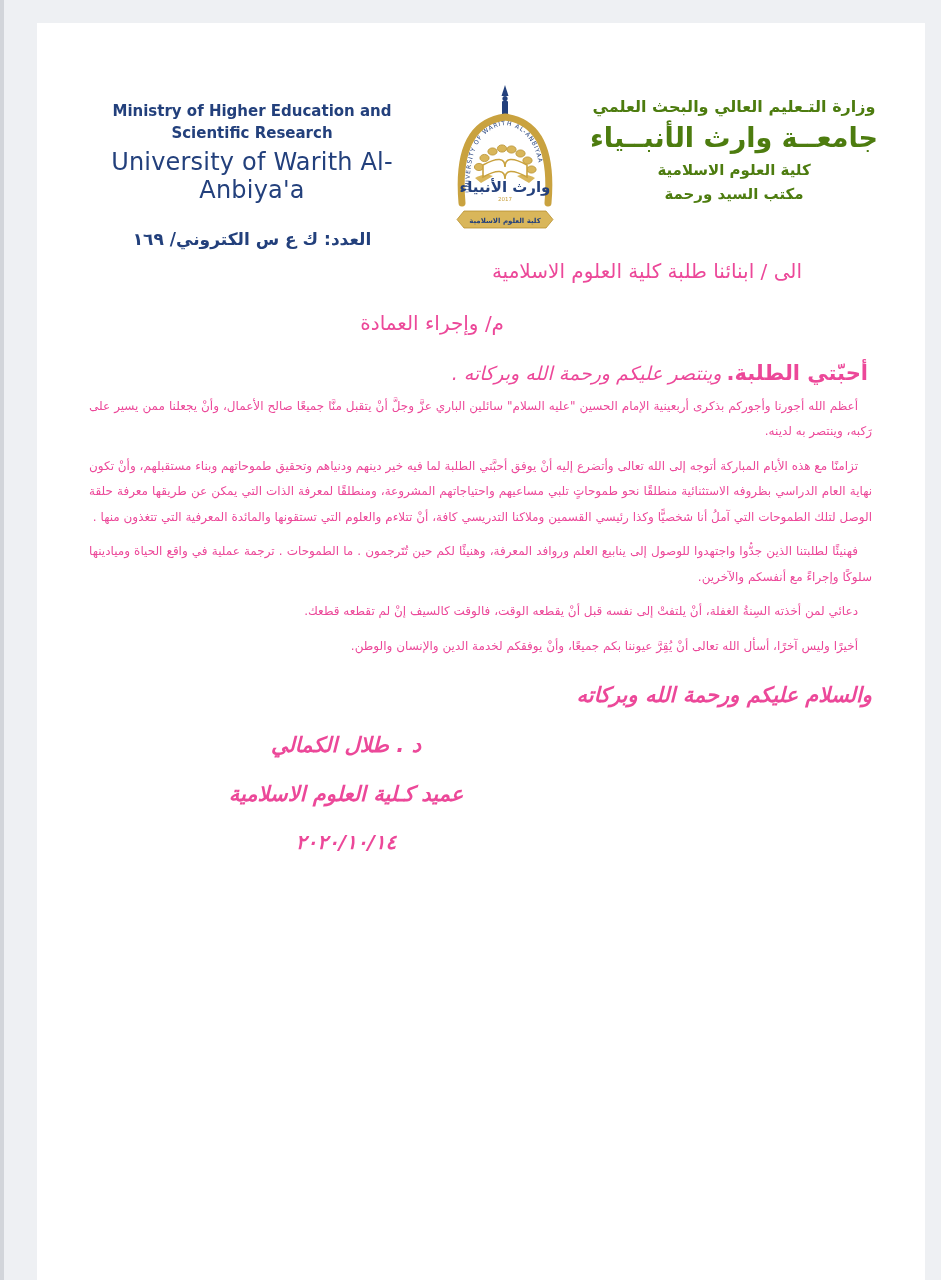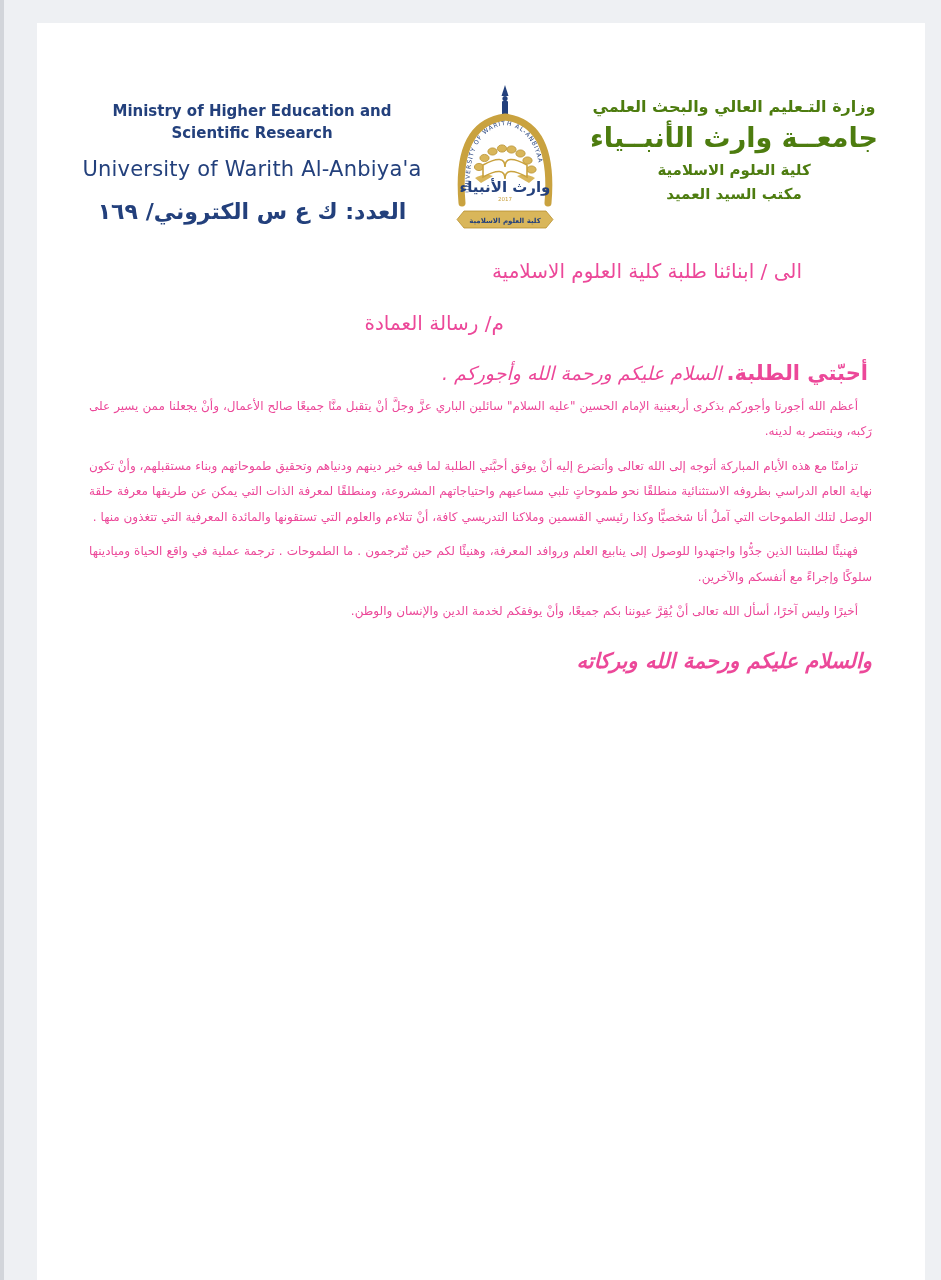--- a/index.html
+++ b/index.html
@@ -12,7 +12,7 @@
   .header { position:relative; height:222px; }
   .h-left { position:absolute; left:30px; top:78px; width:370px; text-align:center; color:#23407c; }
   .h-left .en-small { font-size:15px; font-weight:600; line-height:1.45; }
-  .h-left .en-big { font-size:21px; font-weight:500; margin-top:12px; letter-spacing:.2px; }
+  .h-left .en-big { font-size:24px; font-weight:500; margin-top:3px; letter-spacing:.2px; }
   .h-left .ar-line { direction:rtl; font-size:22px; font-weight:600; margin-top:18px; }
 
   .h-logo { position:absolute; left:408px; top:60px; width:120px; height:152px; }

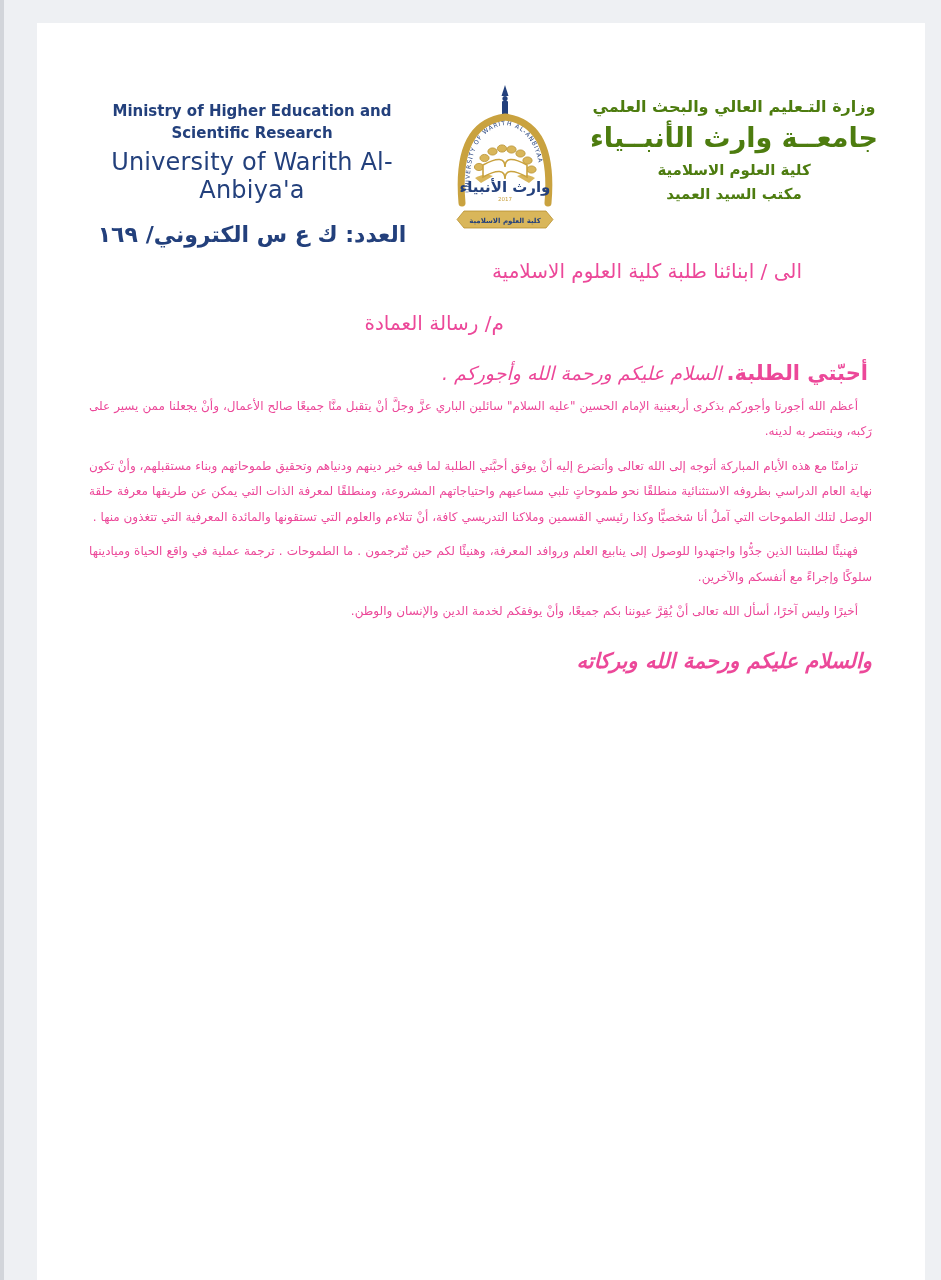--- a/index.html
+++ b/index.html
@@ -99,7 +99,7 @@
         <div class="r1">وزارة التـعليم العالي والبحث العلمي</div>
         <div class="r2">جامعــة وارث الأنبــياء</div>
         <div class="r3">كلية العلوم الاسلامية</div>
-        <div class="r4">مكتب السيد العميد</div>
+        <div class="r4">مكتب السيد ورحمة</div>
       </div>
     </div>
 

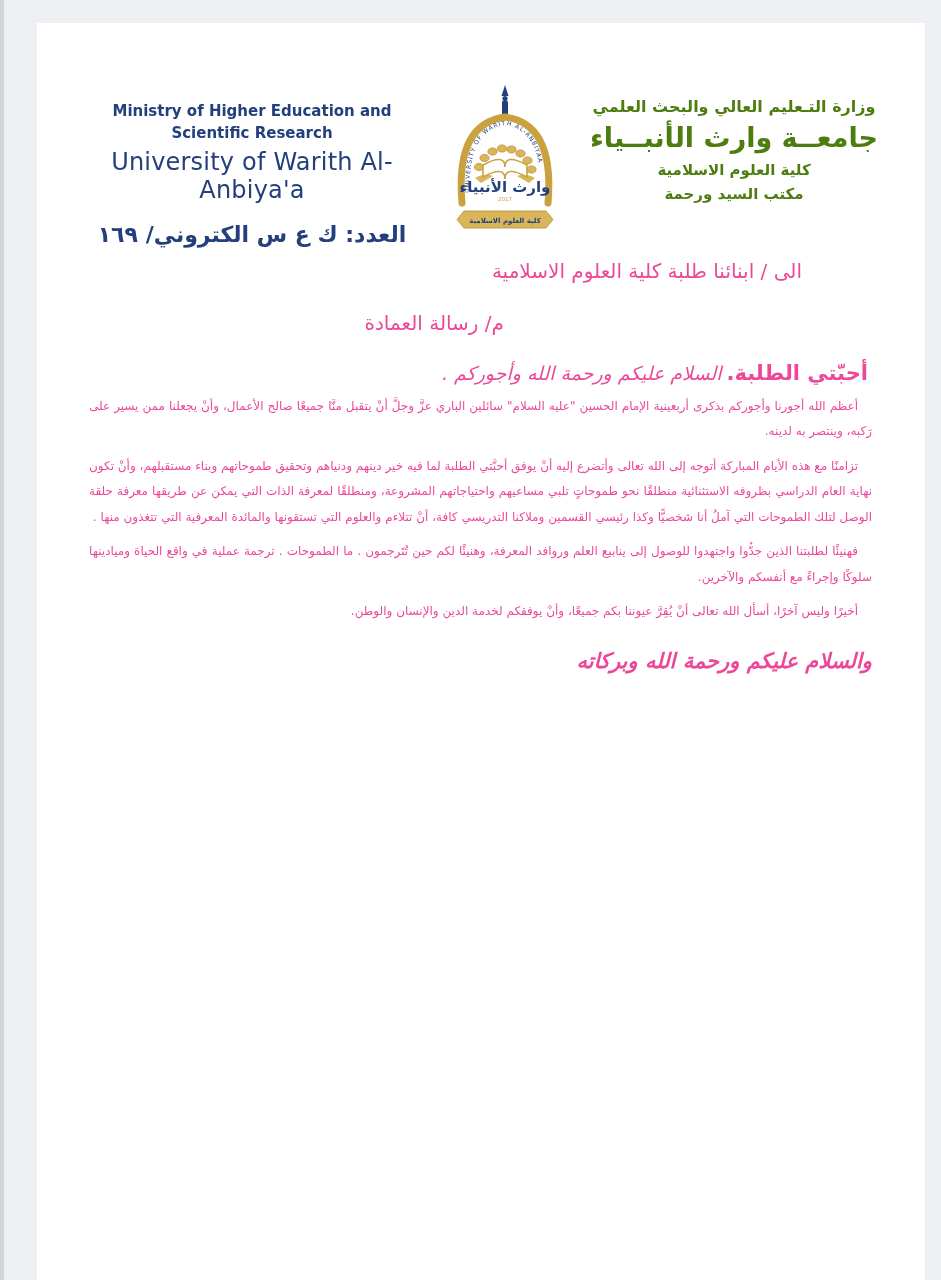--- a/index.html
+++ b/index.html
@@ -13,7 +13,7 @@
   .h-left { position:absolute; left:30px; top:78px; width:370px; text-align:center; color:#23407c; }
   .h-left .en-small { font-size:15px; font-weight:600; line-height:1.45; }
   .h-left .en-big { font-size:24px; font-weight:500; margin-top:3px; letter-spacing:.2px; }
-  .h-left .ar-line { direction:rtl; font-size:22px; font-weight:600; margin-top:18px; }
+  .h-left .ar-line { direction:rtl; font-size:17px; font-weight:600; margin-top:25px; }
 
   .h-logo { position:absolute; left:408px; top:60px; width:120px; height:152px; }
 

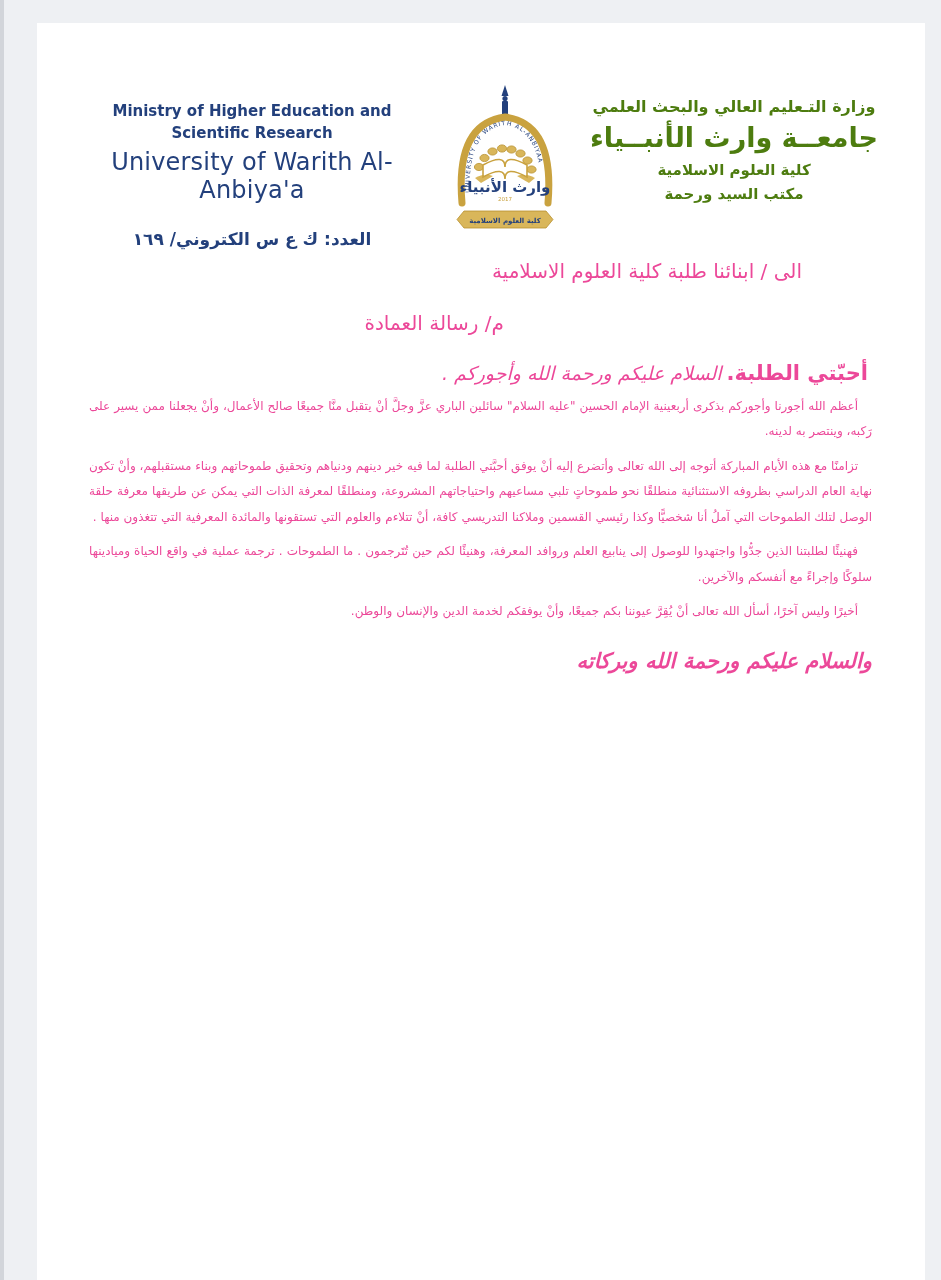--- a/index.html
+++ b/index.html
@@ -105,7 +105,7 @@
 
     <div class="letter">
       <div class="to-line">الى / ابنائنا طلبة كلية العلوم الاسلامية</div>
-      <div class="subject-line">م/ رسالة العمادة</div>
+      <div class="subject-line">م/ وإجراء العمادة</div>
 
       <div class="salutation">
         <span class="bold">أحبّتي الطلبة.</span>

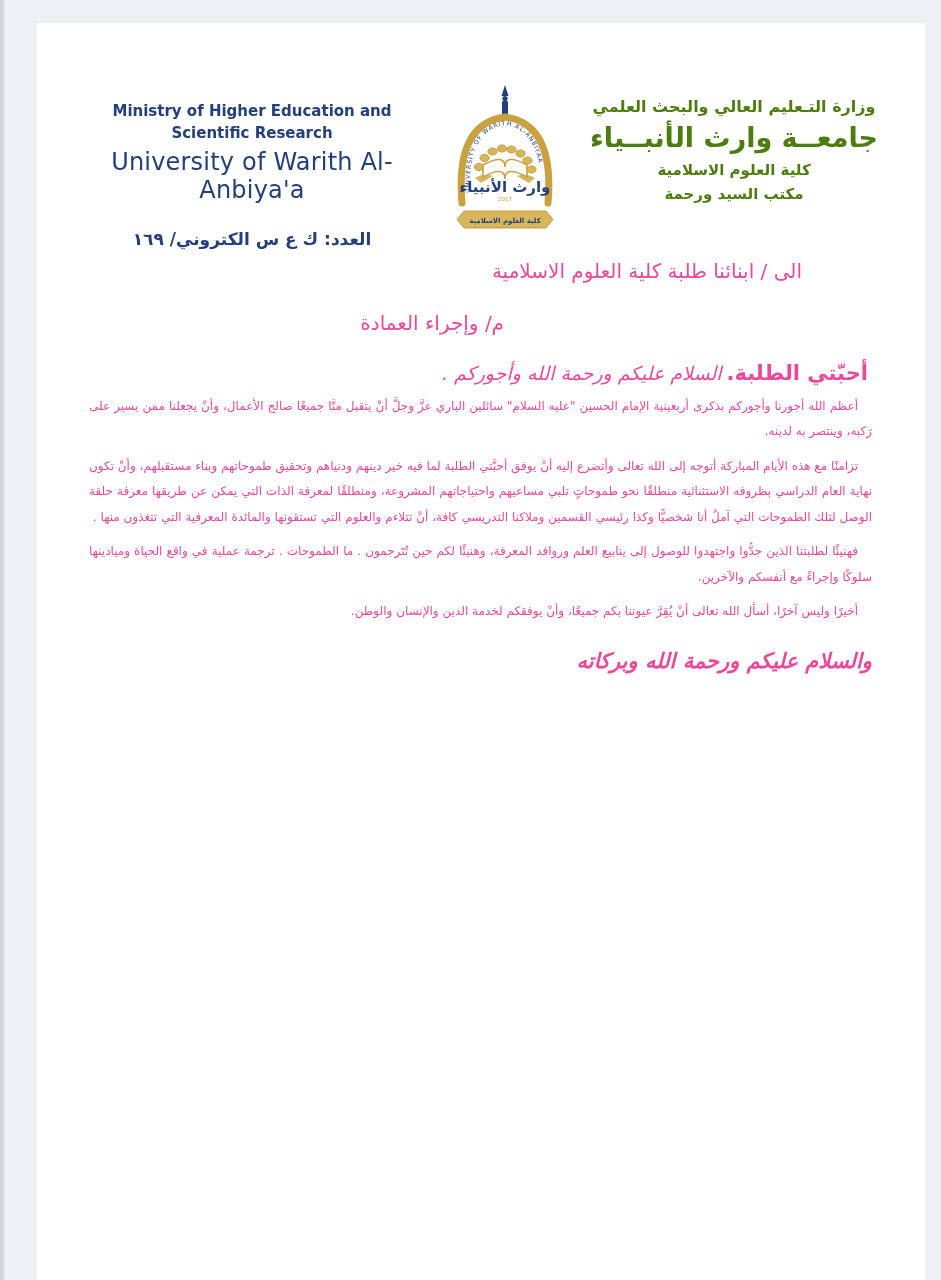--- a/index.html
+++ b/index.html
@@ -109,7 +109,7 @@
 
       <div class="salutation">
         <span class="bold">أحبّتي الطلبة.</span>
-        <span class="script"> السلام عليكم ورحمة الله وأجوركم .</span>
+        <span class="script"> وينتصر عليكم ورحمة الله وبركاته .</span>
       </div>
 
       <p class="para">أعظم الله أجورنا وأجوركم بذكرى أربعينية الإمام الحسين "عليه السلام" سائلين الباري عزَّ وجلَّ أنْ يتقبل منَّا جميعًا صالح الأعمال، وأنْ يجعلنا ممن يسير على رَكبه، وينتصر به لدينه.</p>

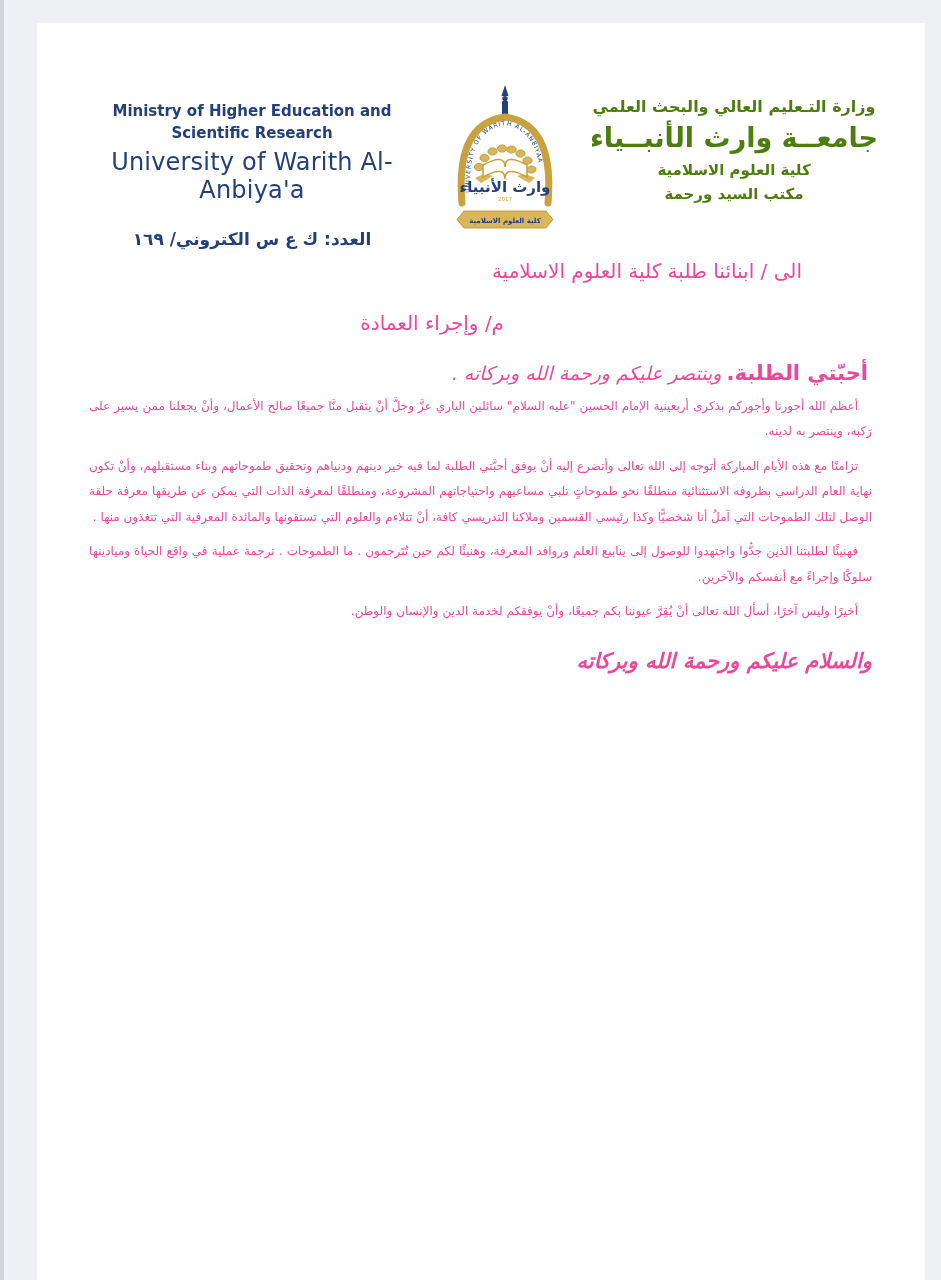--- a/index.html
+++ b/index.html
@@ -115,6 +115,7 @@
       <p class="para">أعظم الله أجورنا وأجوركم بذكرى أربعينية الإمام الحسين "عليه السلام" سائلين الباري عزَّ وجلَّ أنْ يتقبل منَّا جميعًا صالح الأعمال، وأنْ يجعلنا ممن يسير على رَكبه، وينتصر به لدينه.</p>
       <p class="para">تزامنًا مع هذه الأيام المباركة أتوجه إلى الله تعالى وأتضرع إليه أنْ يوفق أحبَّتي الطلبة لما فيه خير دينهم ودنياهم وتحقيق طموحاتهم وبناء مستقبلهم، وأنْ تكون نهاية  العام الدراسي بظروفه الاستثنائية منطلقًا نحو طموحاتٍ تلبي مساعيهم واحتياجاتهم المشروعة، ومنطلقًا لمعرفة الذات التي يمكن عن  طريقها معرفة حلقة الوصل لتلك الطموحات التي آملُ أنا شخصيًّا وكذا رئيسي القسمين وملاكنا التدريسي كافة، أنْ تتلاءم والعلوم التي تستقونها والمائدة المعرفية التي تتغذون منها .</p>
       <p class="para">فهنيئًا لطلبتنا الذين جدُّوا واجتهدوا للوصول إلى ينابيع العلم وروافد المعرفة، وهنيئًا  لكم حين تُتَرجمون . ما الطموحات . ترجمة عملية في واقع الحياة وميادينها سلوكًا وإجراءً مع أنفسكم والآخرين.</p>
+      <p class="para">دعائي لمن أخذته السِنةُ الغفلة، أنْ يلتفتْ إلى نفسه قبل أنْ يقطعه الوقت، فالوقت كالسيف إنْ لم تقطعه قطعك.</p>
       <p class="para">أخيرًا وليس آخرًا، أسأل الله تعالى أنْ يُقِرَّ عيوننا بكم جميعًا، وأنْ يوفقكم  لخدمة الدين والإنسان والوطن.</p>
 
       <div class="closing">والسلام عليكم ورحمة الله وبركاته</div>

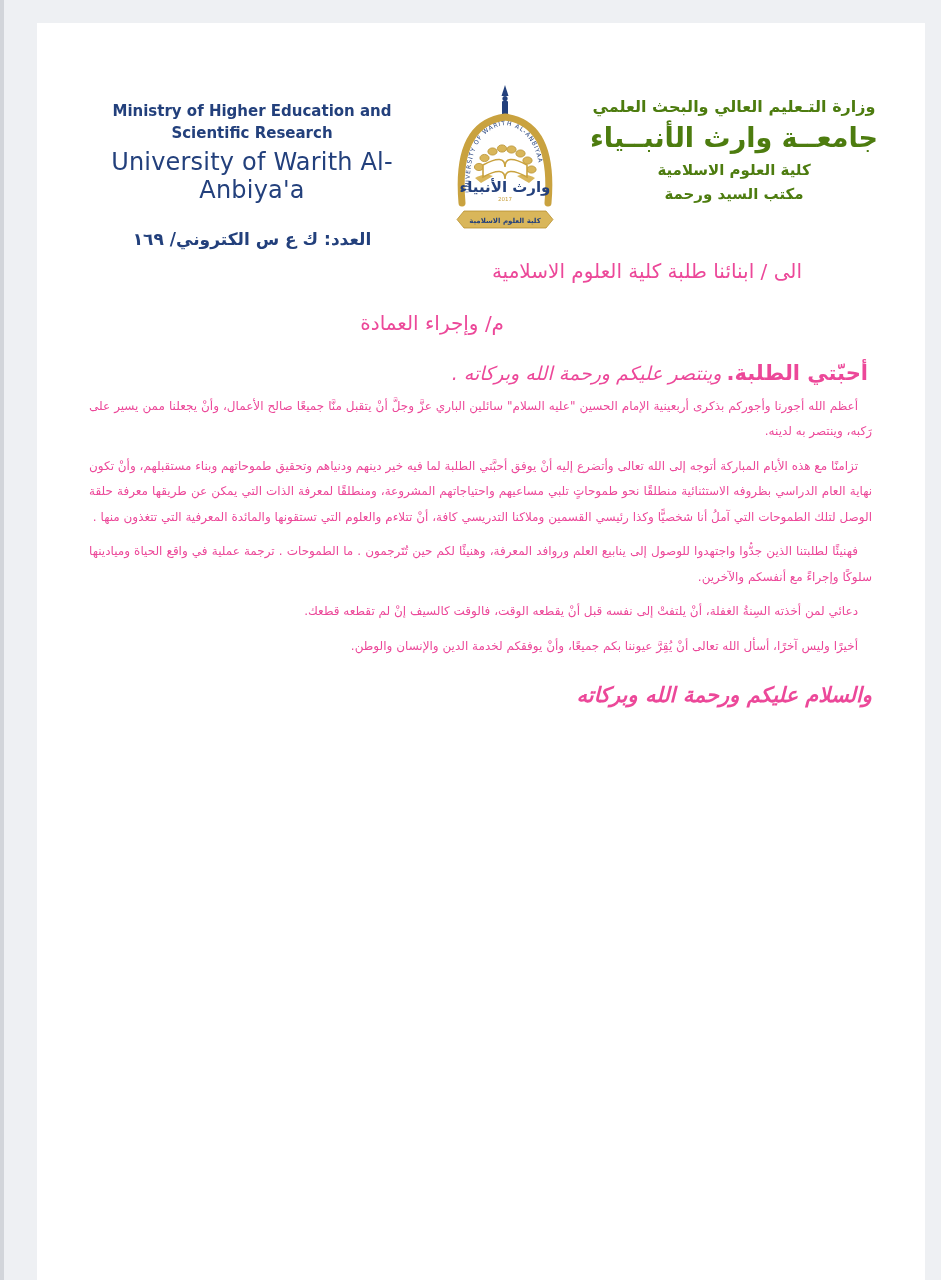--- a/index.html
+++ b/index.html
@@ -120,6 +120,11 @@
 
       <div class="closing">والسلام عليكم ورحمة الله وبركاته</div>
 
+      <div class="signature">
+        <div class="sig-name">د . طلال الكمالي</div>
+        <div class="sig-title">عميد كـلية العلوم الاسلامية</div>
+        <div class="sig-date">٢٠٢٠/١٠/١٤</div>
+      </div>
     </div>
 
   </div>

